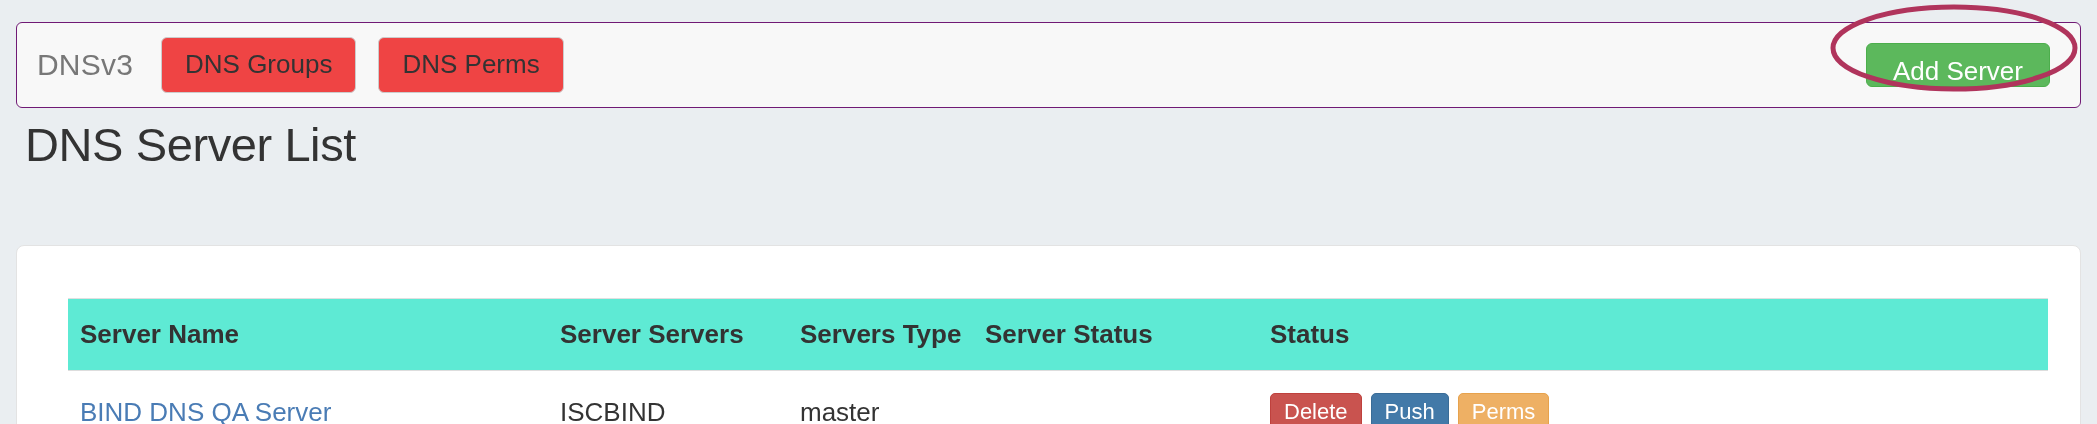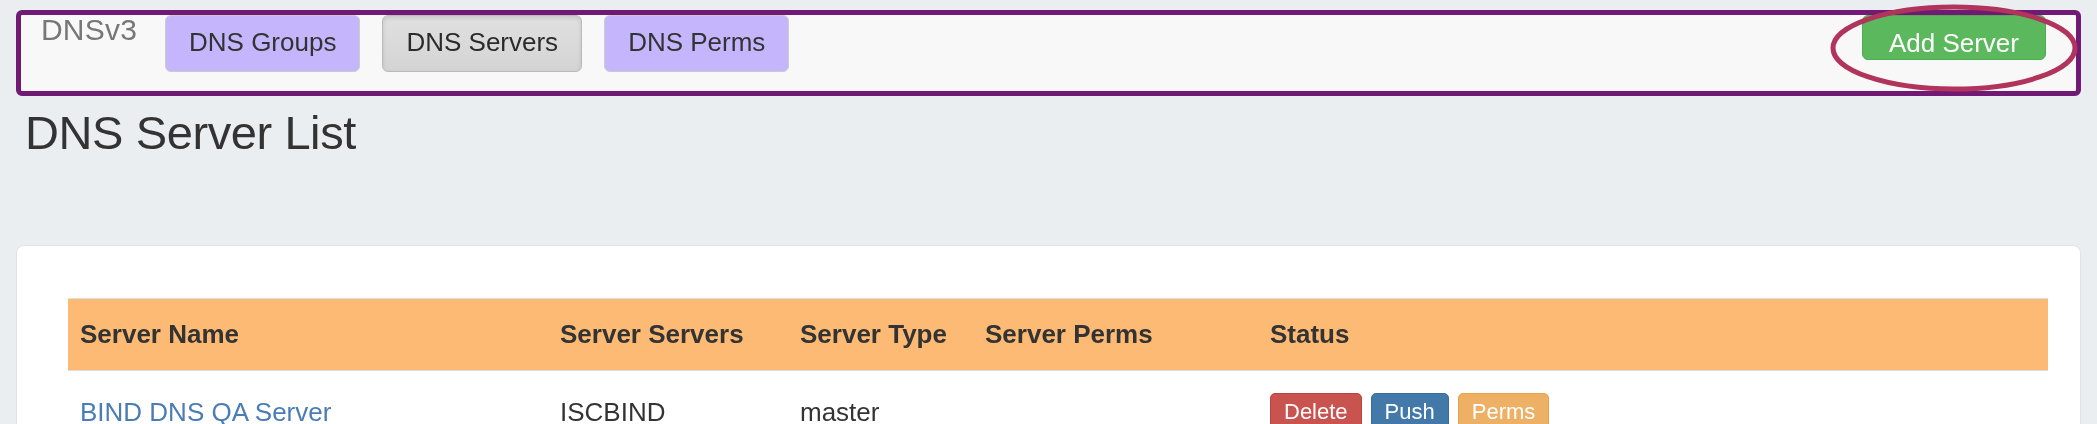--- a/index.html
+++ b/index.html
@@ -21,15 +21,15 @@
   .navbar {
     position: absolute;
     left: 16px;
-    top: 10px;
+    top: 22px;
     width: 2065px;
     height: 86px;
     background: #f8f8f8;
-    border: 5px solid #701a75;
+    border: 1px solid #701a75;
     border-radius: 6px;
     box-sizing: border-box;
     display: flex;
-    align-items: flex-start;
+    align-items: center;
     padding: 0 20px 0 0;
   }
   .brand {

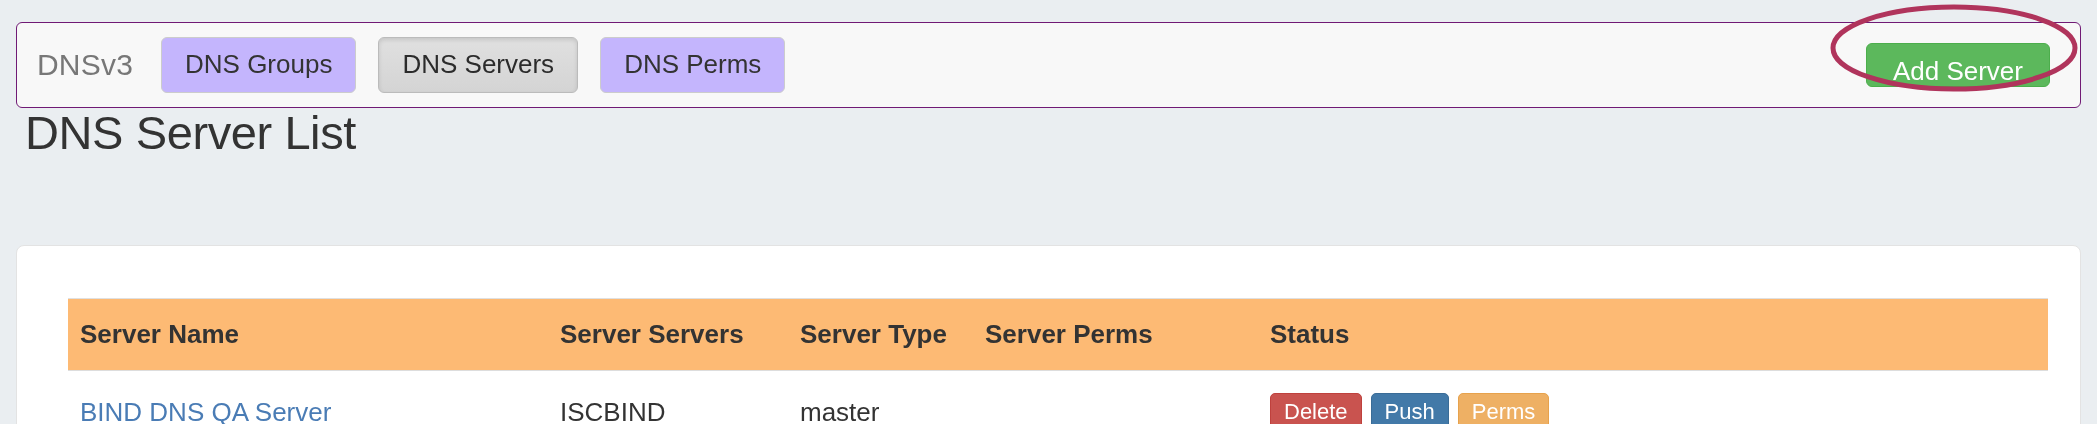--- a/index.html
+++ b/index.html
@@ -49,7 +49,7 @@
   .tab {
     font-size: 26px;
     color: #333333;
-    background: #c4b5fd;
+    background: #ef4444;
     border: 1px solid #cccccc;
     border-radius: 6px;
     padding: 12px 23px 13px 23px;

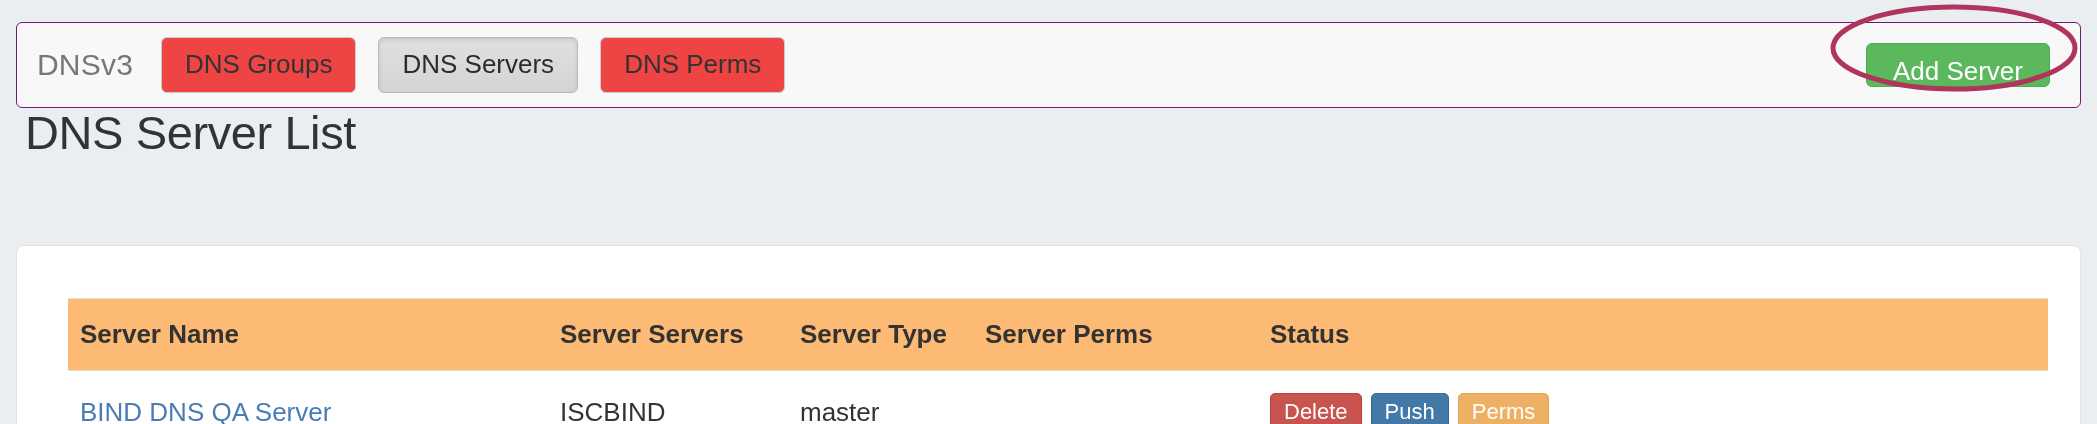--- a/index.html
+++ b/index.html
@@ -185,7 +185,6 @@
 
   <nav class="tabs">
     <button class="tab">DNS Groups</button>
-    <button class="tab active">DNS Servers</button>
     <button class="tab">DNS Perms</button>
   </nav>
 

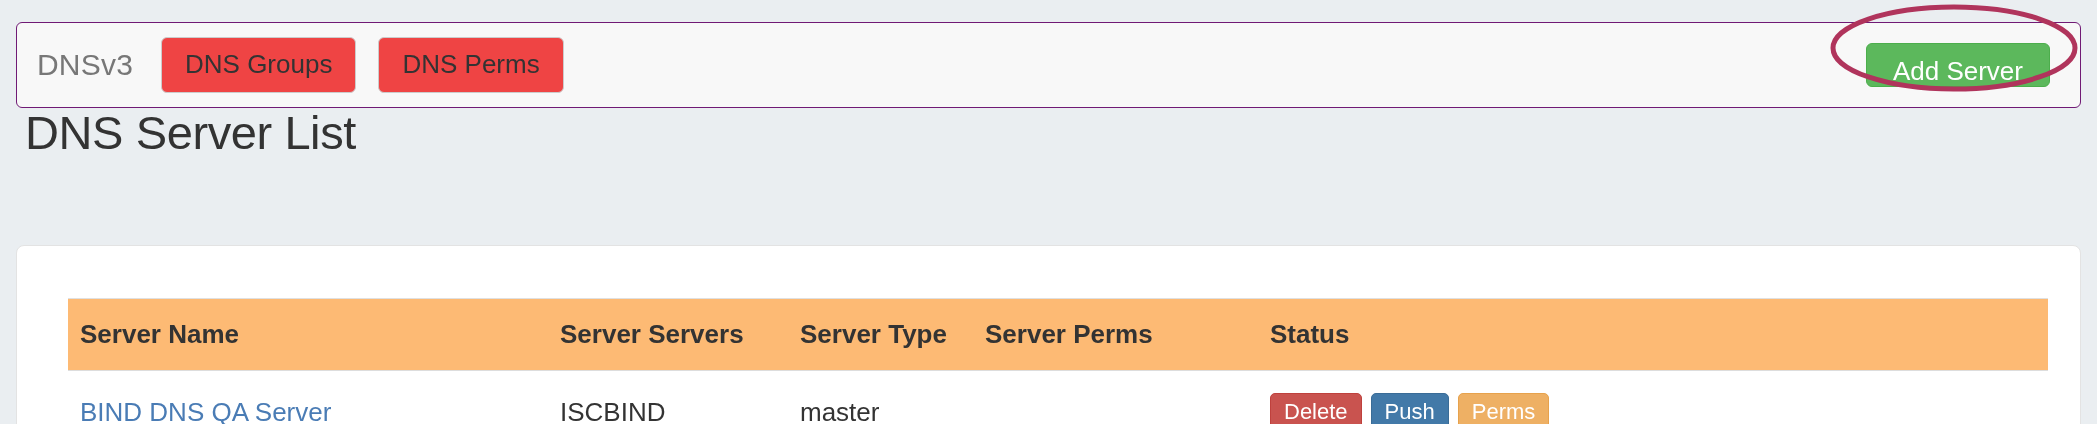--- a/index.html
+++ b/index.html
@@ -97,7 +97,7 @@
   .page-title {
     position: absolute;
     left: 25px;
-    top: 107px;
+    top: 119px;
     font-size: 47px;
     font-weight: normal;
     color: #333333;

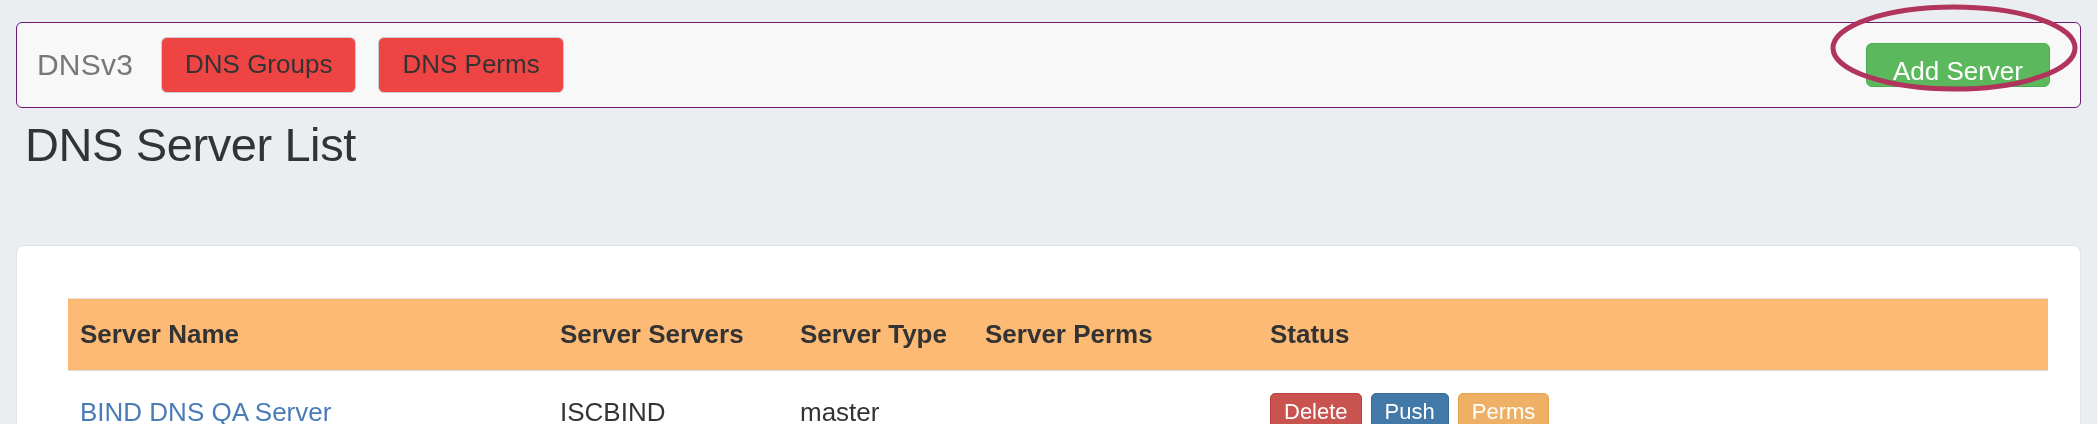--- a/index.html
+++ b/index.html
@@ -132,7 +132,7 @@
     font-size: 26px;
     font-weight: bold;
     color: #333333;
-    background: #fdba74;
+    background: #5eead4;
     border-top: 1px solid #e0e0e0;
     border-bottom: 1px solid #dddddd;
     padding: 20px 0 20px 12px;

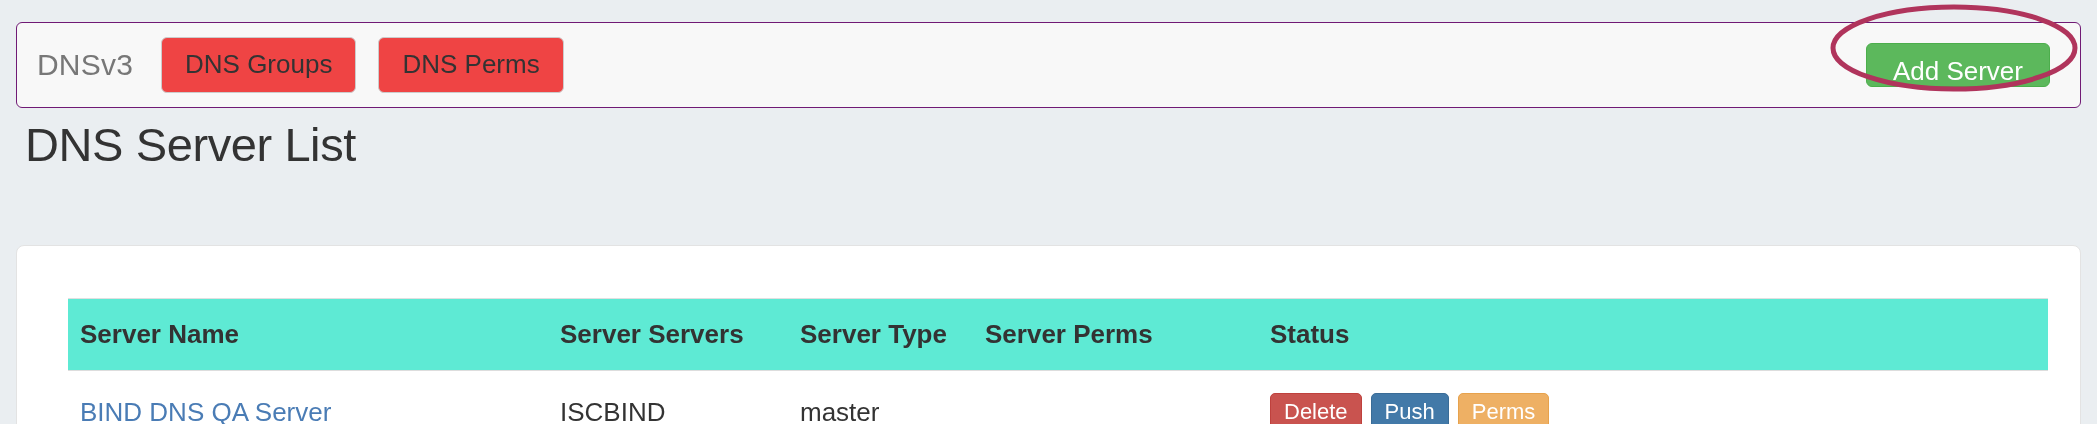--- a/index.html
+++ b/index.html
@@ -212,7 +212,7 @@
       <tr>
         <th>Server Name</th>
         <th>Server Servers</th>
-        <th>Server Type</th>
+        <th>Servers Type</th>
         <th>Server Perms</th>
         <th>Status</th>
       </tr>

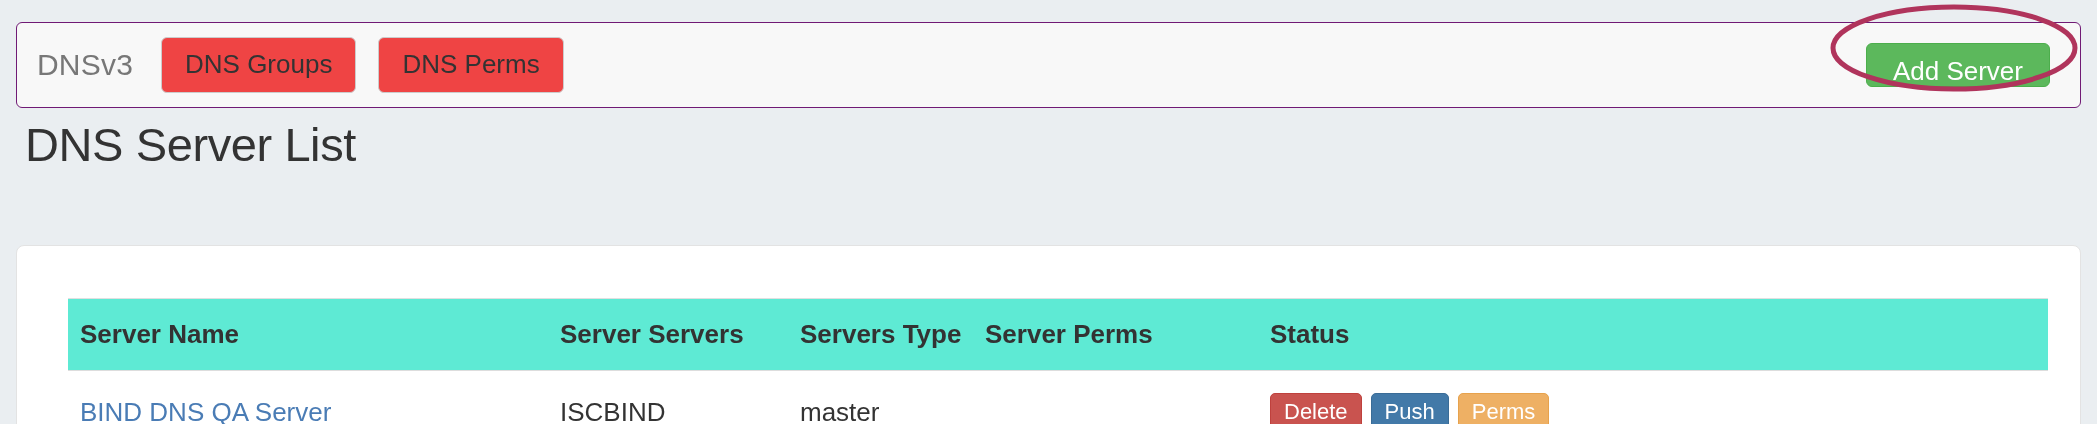--- a/index.html
+++ b/index.html
@@ -213,7 +213,7 @@
         <th>Server Name</th>
         <th>Server Servers</th>
         <th>Servers Type</th>
-        <th>Server Perms</th>
+        <th>Server Status</th>
         <th>Status</th>
       </tr>
     </thead>

